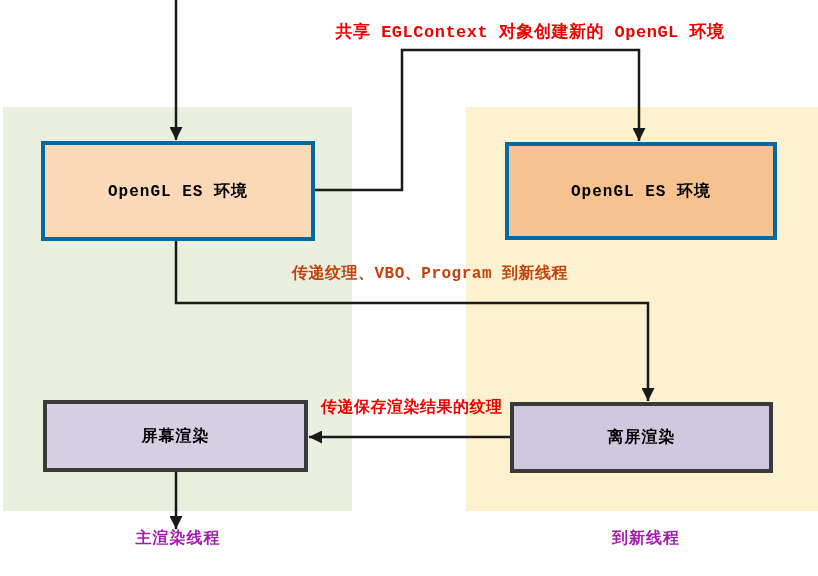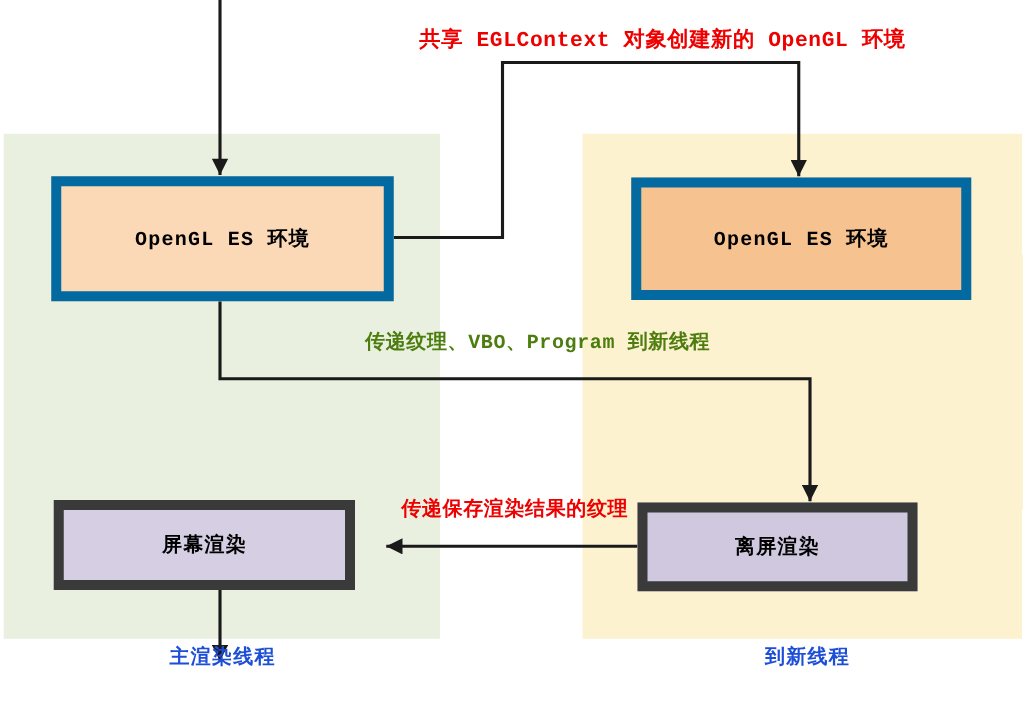--- a/index.html
+++ b/index.html
@@ -25,7 +25,7 @@
   }
   .node {
     position: absolute;
-    border: 8px solid #0369a1;
+    border: 4px solid #0369a1;
     display: flex;
     align-items: center;
     justify-content: center;

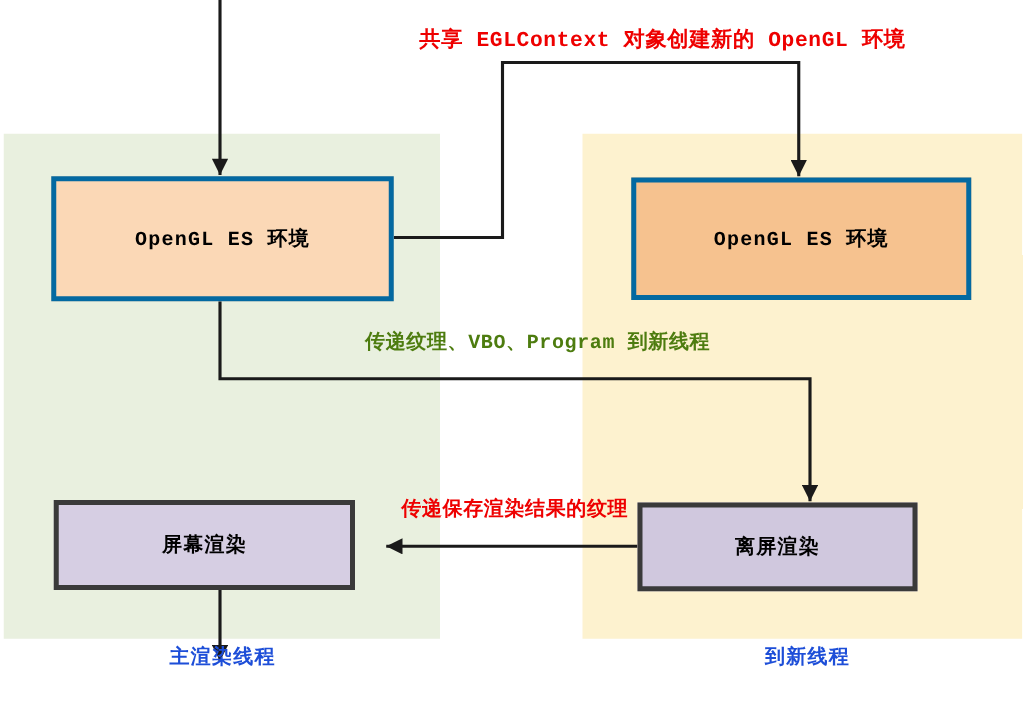--- a/index.html
+++ b/index.html
@@ -99,7 +99,7 @@
 
   <div class="annotation" id="anno-share" style="color: rgb(238, 0, 0);">共享 EGLContext 对象创建新的 OpenGL 环境</div>
 
-  <div class="annotation" id="anno-pass" style="color: #4d7c0f;">传递纹理、VBO、Program 到新线程</div>
+  <div class="annotation" id="anno-pass" style="color: #c2410c;">传递纹理、VBO、Program 到新线程</div>
 
   <div class="annotation" id="anno-tex" style="color: rgb(238, 0, 0); text-align: center;">传递保存渲染结果的纹理</div>
 

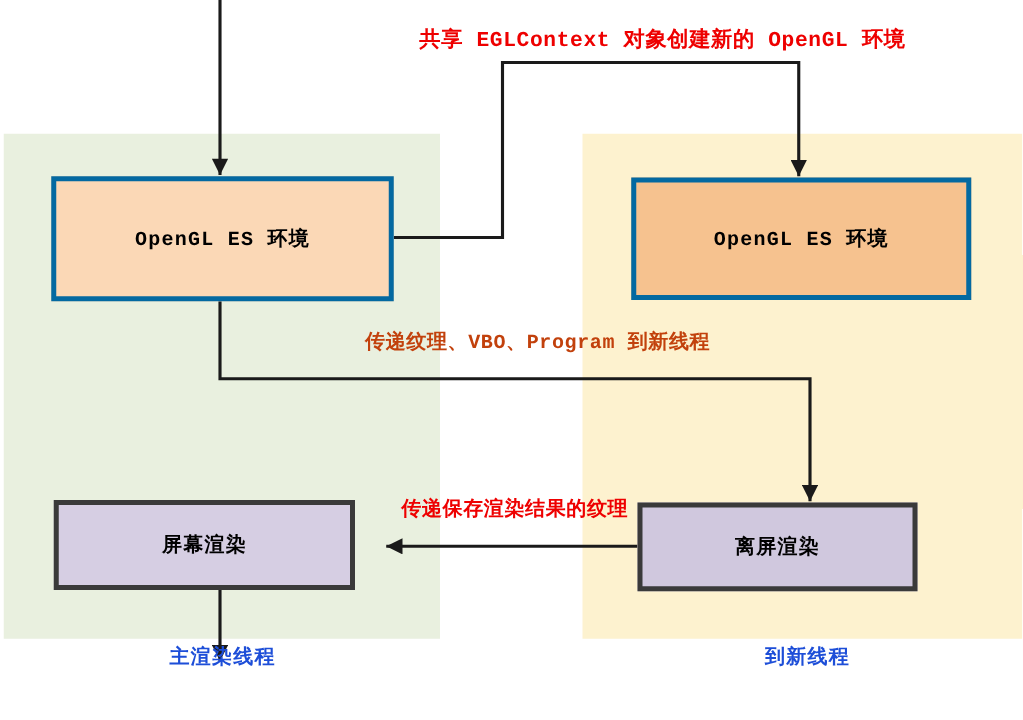--- a/index.html
+++ b/index.html
@@ -37,7 +37,7 @@
   }
   #node-main-gl   { left: 41px;  top: 141px; width: 274px; height: 100px; }
   #node-new-gl    { left: 505px; top: 142px; width: 272px; height:  98px; }
-  #node-screen    { left: 43px;  top: 400px; width: 241px; height:  72px; border-color:#3a3a3a; }
+  #node-screen    { left: 43px;  top: 400px; width: 265px; height:  72px; border-color:#3a3a3a; }
   #node-offscreen { left: 510px; top: 402px; width: 224px; height:  71px; border-color:#3a3a3a; }
   .annotation {
     position: absolute;

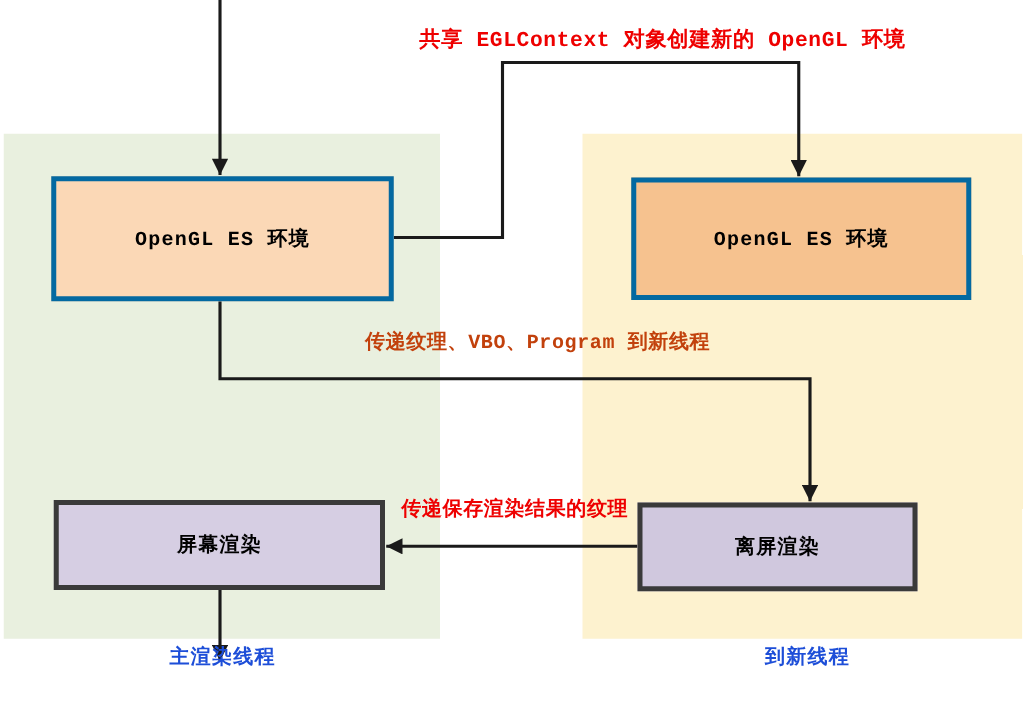--- a/index.html
+++ b/index.html
@@ -38,7 +38,7 @@
   #node-main-gl   { left: 41px;  top: 141px; width: 274px; height: 100px; }
   #node-new-gl    { left: 505px; top: 142px; width: 272px; height:  98px; }
   #node-screen    { left: 43px;  top: 400px; width: 265px; height:  72px; border-color:#3a3a3a; }
-  #node-offscreen { left: 510px; top: 402px; width: 224px; height:  71px; border-color:#3a3a3a; }
+  #node-offscreen { left: 510px; top: 402px; width: 263px; height:  71px; border-color:#3a3a3a; }
   .annotation {
     position: absolute;
     font-weight: bold;

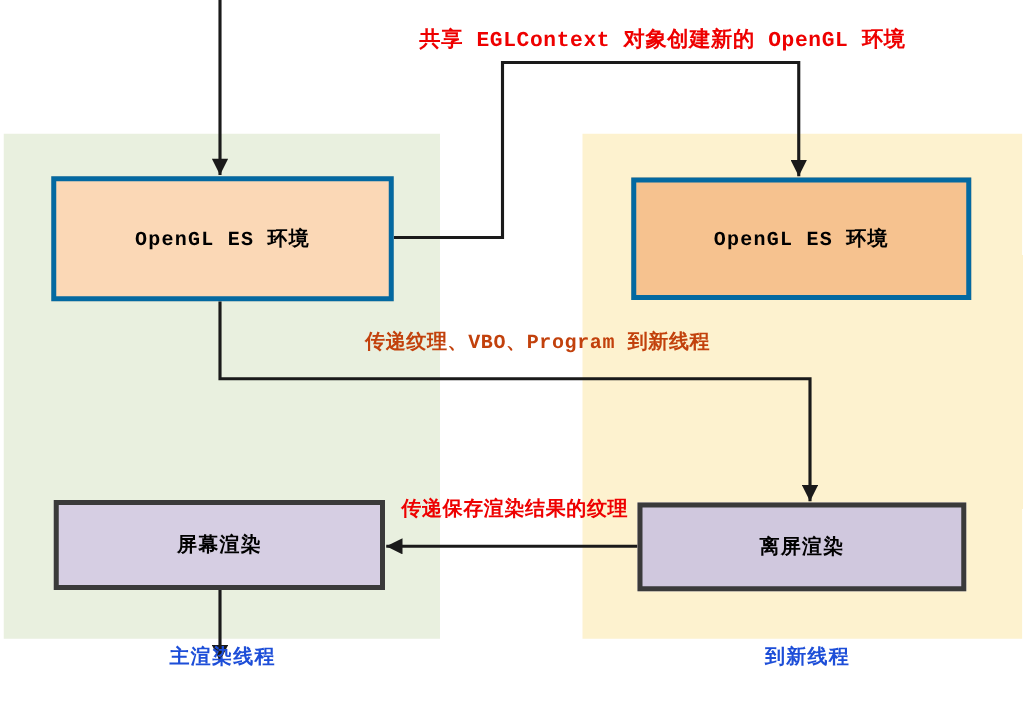--- a/index.html
+++ b/index.html
@@ -52,12 +52,12 @@
   #anno-tex   { left: 321px; top: 397px; }
   .thread-label {
     position: absolute;
-    top: 515px;
+    top: 528px;
     width: 160px;
     text-align: center;
     font-size: 16px;
     font-weight: bold;
-    color: #1d4ed8;
+    color: #a21caf;
     letter-spacing: 1px;
   }
   #thread-main { left: 98px;  }

